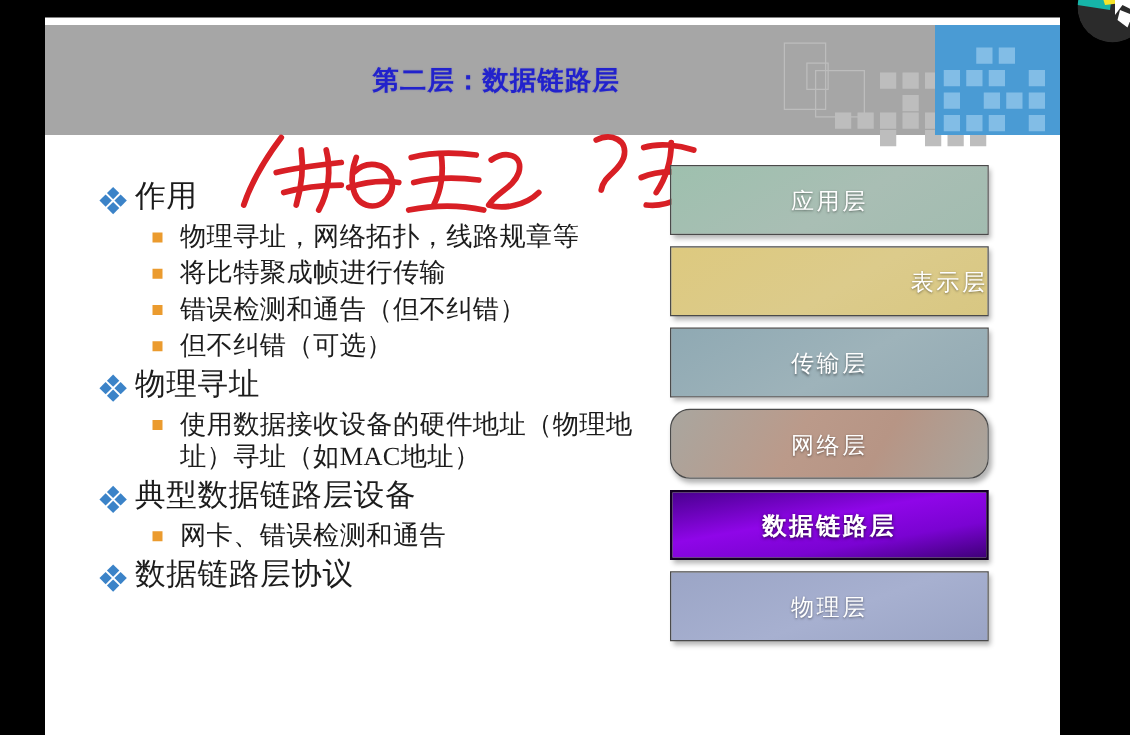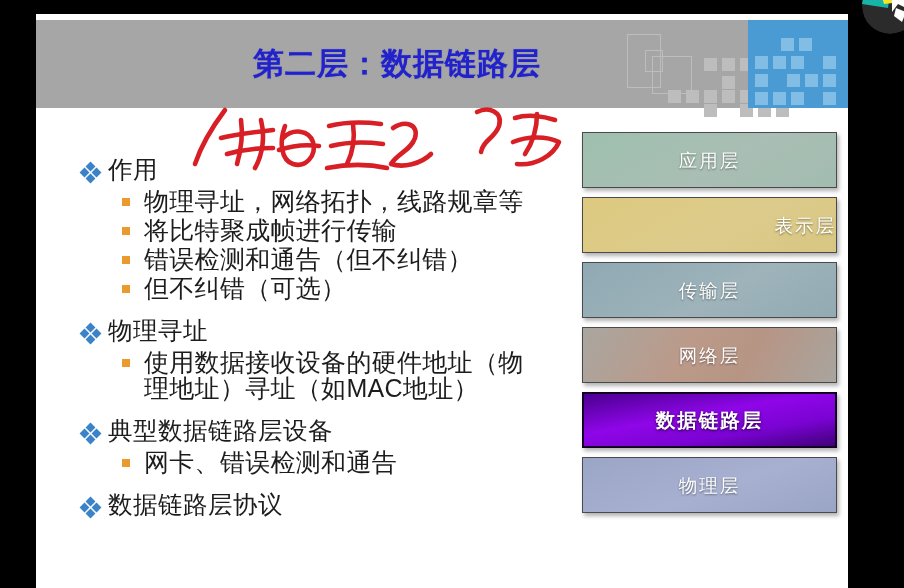--- a/index.html
+++ b/index.html
@@ -60,7 +60,7 @@
     justify-content: center;
     padding-left: 10px;
     color: #2222cc;
-    font-size: 31px;
+    font-size: 21px;
     font-weight: bold;
     letter-spacing: 1px;
     text-shadow: 0 0 1px rgba(40,40,200,.5);

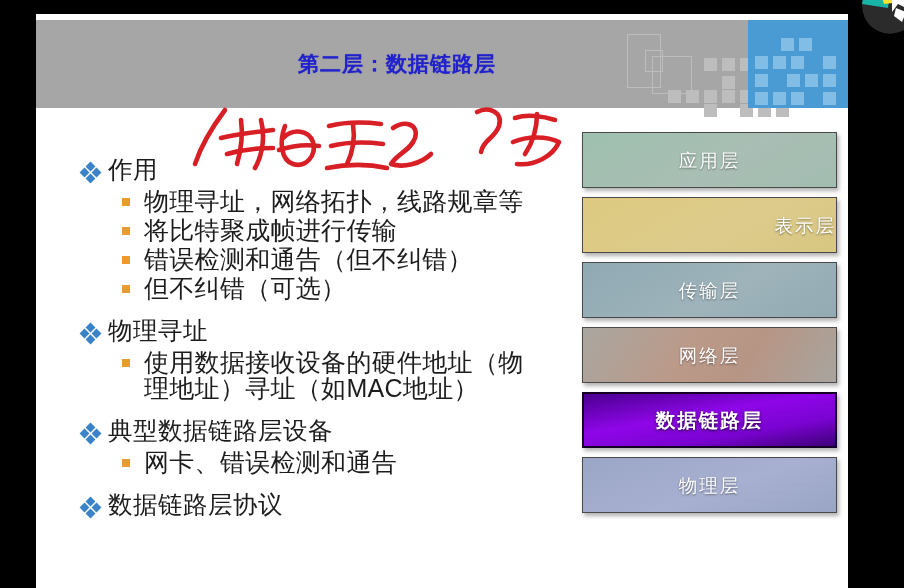--- a/index.html
+++ b/index.html
@@ -104,7 +104,7 @@
   .lvl1 {
     display: flex;
     align-items: flex-start;
-    margin-top: 14px;
+    margin-top: 2px;
     margin-bottom: 1px;
   }
   .lvl1 .txt {

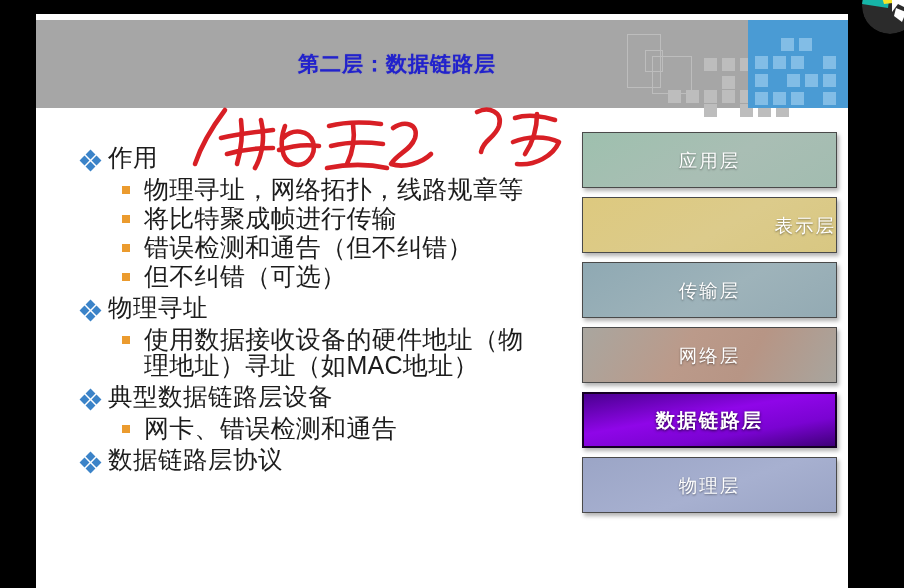--- a/index.html
+++ b/index.html
@@ -160,7 +160,7 @@
   
   #osi-stack {
     position: absolute;
-    left: 546px;
+    left: 500px;
     top: 118px;
     width: 206px;
   }

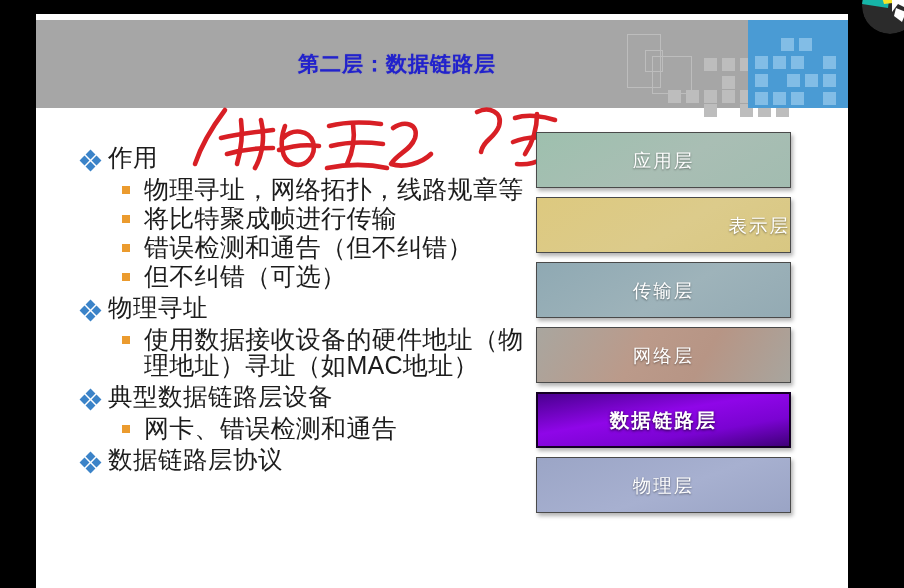--- a/index.html
+++ b/index.html
@@ -149,11 +149,12 @@
     margin-right: 14px;
   }
   .lvl2 .txt {
-    font-size: 25px;
+    font-size: 21px;
     line-height: 26px;
     letter-spacing: .3px;
     color: #1c1c1c;
     max-width: 392px;
+    font-family: Liberation Serif, serif;
   }
   .lvl2 .txt.mono { font-family: "DejaVu Sans Mono", "Liberation Mono", monospace; font-size: 18px; }
 

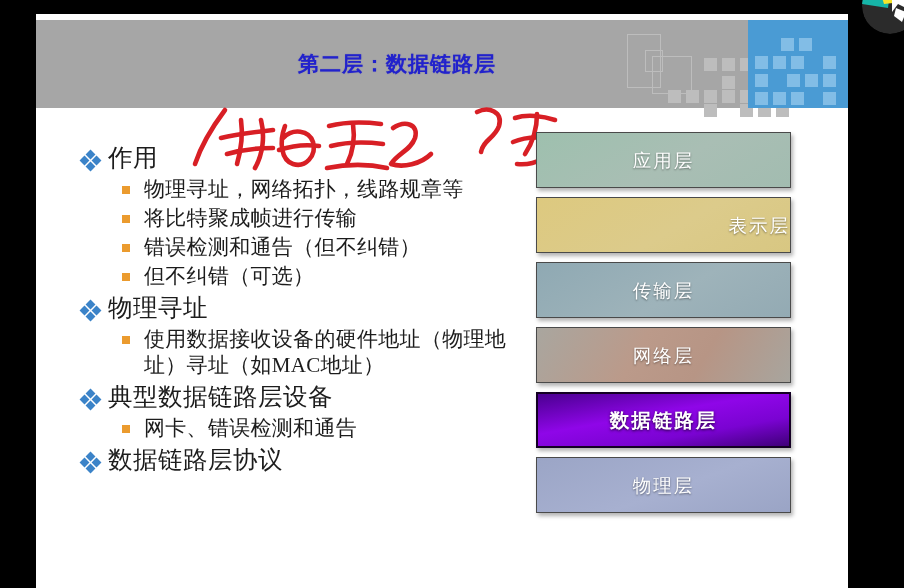--- a/index.html
+++ b/index.html
@@ -365,7 +365,7 @@
       <div class="layer-box" style="background:linear-gradient(150deg,#8fa9b3 0%,#9eb3ba 55%,#93aab3 100%);">
         <span class="label">传输层</span>
       </div>
-      <div class="layer-box" style="background:linear-gradient(120deg,#a9a69f 0%,#bb9a8a 40%,#b79585 65%,#a8a59e 100%);">
+      <div class="layer-box" style="background:linear-gradient(120deg,#a9a69f 0%,#bb9a8a 40%,#b79585 65%,#a8a59e 100%);border-radius:16px;">
         <span class="label">网络层</span>
       </div>
       <div class="layer-box active" style="background:linear-gradient(170deg,#4a0090 0%,#8f06e8 42%,#7a03d2 70%,#3f0079 100%);">

